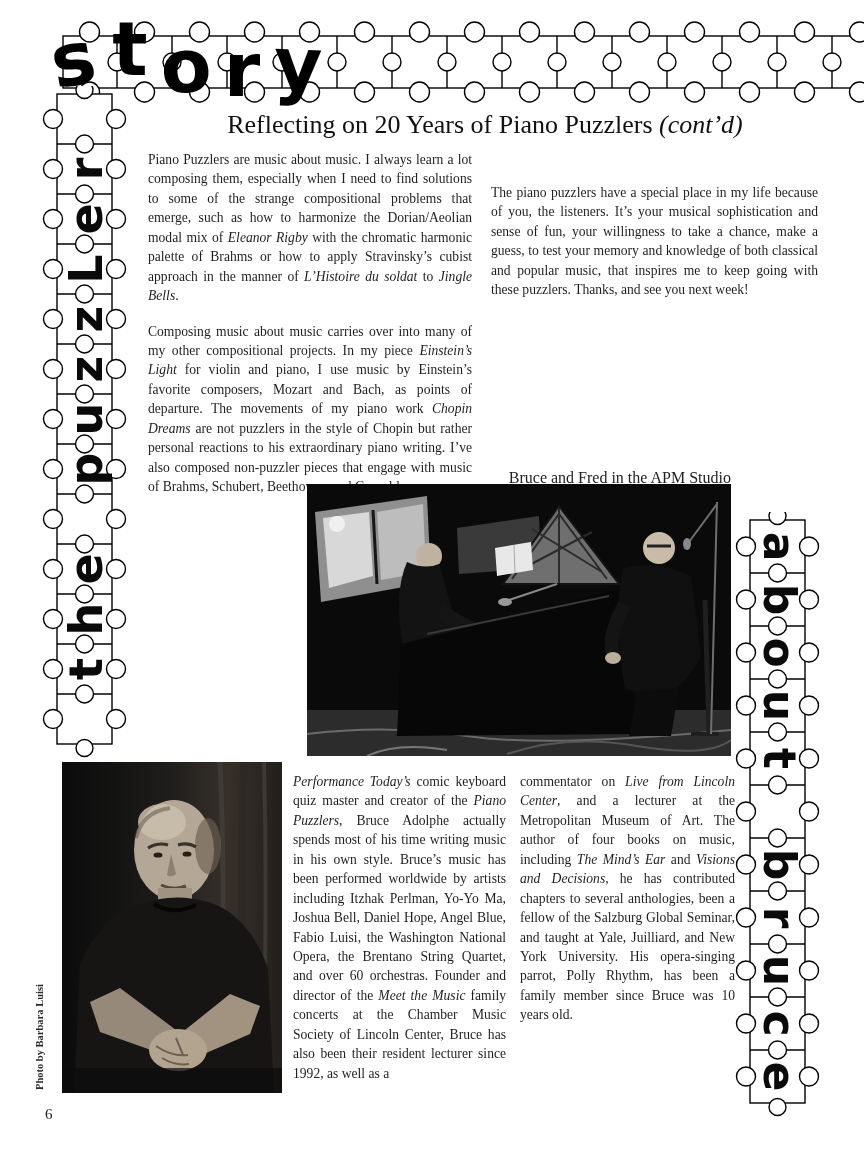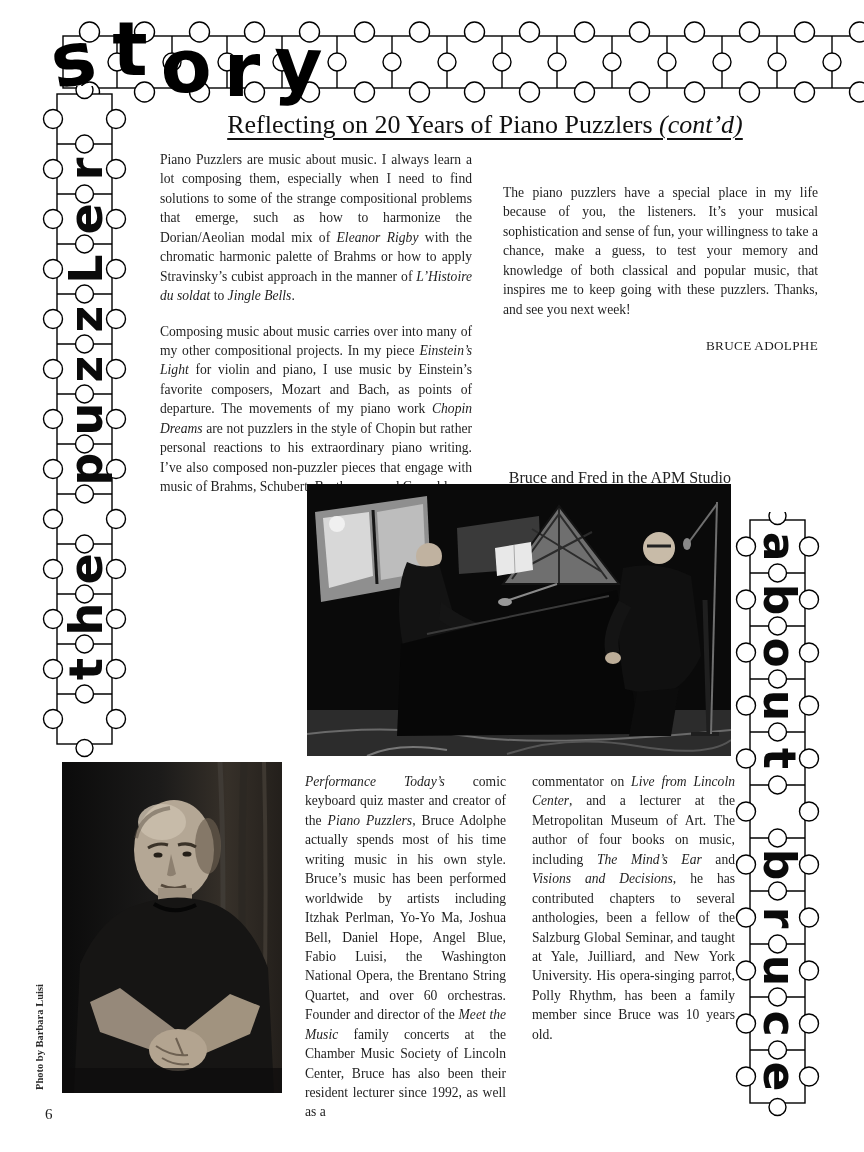--- a/index.html
+++ b/index.html
@@ -22,7 +22,7 @@
   .story-letter:nth-child(5){margin-top:27px;transform:rotate(2deg);}
   #title{position:absolute;left:140px;top:110px;width:690px;margin:0;text-align:center;
         font-size:26px;font-weight:normal;color:#111;}
-  #title .u{text-decoration:underline;text-underline-offset:5px;text-decoration-thickness:1.5px;margin-top:12px;}
+  #title .u{text-underline-offset:5px;text-decoration-thickness:1.5px;margin-top:12px;}
   .bodycol{position:absolute;font-size:13.6px;line-height:1.43;text-align:justify;color:#1e1e1e;}
   .bodycol p{margin:0 0 16px 12px;}
   #col-top-left{left:148px;top:150px;width:324px;}

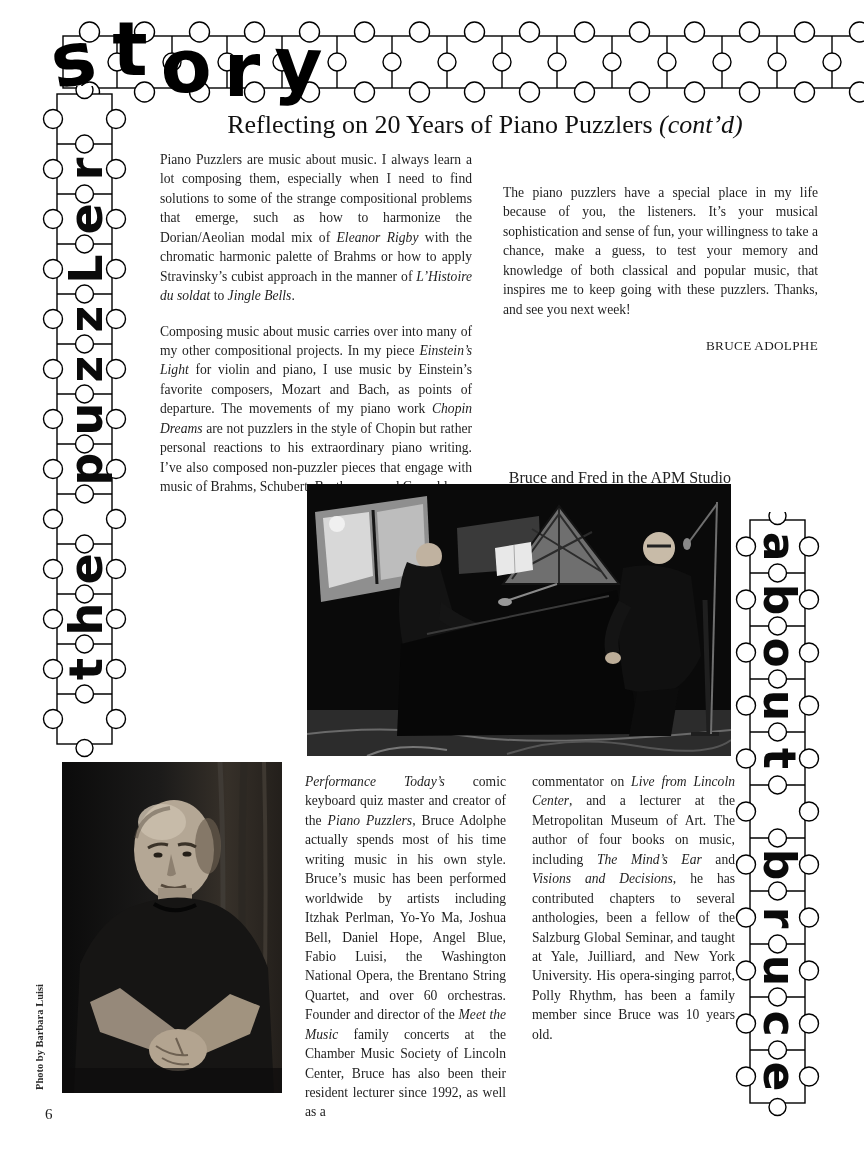--- a/index.html
+++ b/index.html
@@ -24,7 +24,7 @@
         font-size:26px;font-weight:normal;color:#111;}
   #title .u{text-underline-offset:5px;text-decoration-thickness:1.5px;margin-top:12px;}
   .bodycol{position:absolute;font-size:13.6px;line-height:1.43;text-align:justify;color:#1e1e1e;}
-  .bodycol p{margin:0 0 16px 12px;}
+  .bodycol p{margin:0 0 16px 0;}
   #col-top-left{left:148px;top:150px;width:324px;}
   #col-top-right{left:491px;top:183px;width:327px;}
   #signature{text-align:right;margin-top:18px !important;font-size:13.2px;letter-spacing:.3px;}

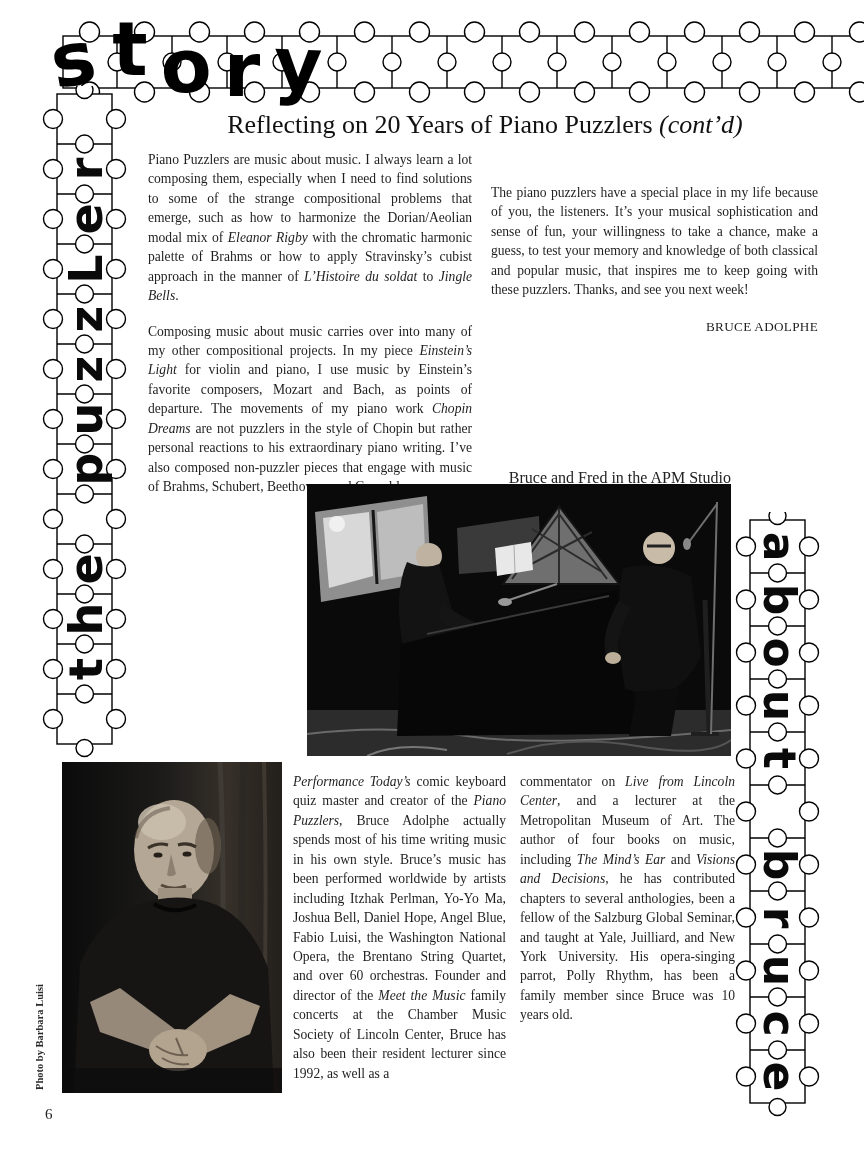--- a/index.html
+++ b/index.html
@@ -250,7 +250,6 @@
 
   <div id="col-top-right" class="bodycol">
     <p><span>The piano puzzlers have a special place in my life because of you, the listeners. It’s your musical sophistication and sense of fun, your willingness to take a chance, make a guess, to test your memory and knowledge of both classical and popular music, that inspires me to keep going with these puzzlers. Thanks, and see you next week!</span></p>
-    <p id="signature">BRUCE ADOLPHE</p>
   </div>
 
   <div id="studio-caption">Bruce and Fred in the APM Studio</div>

